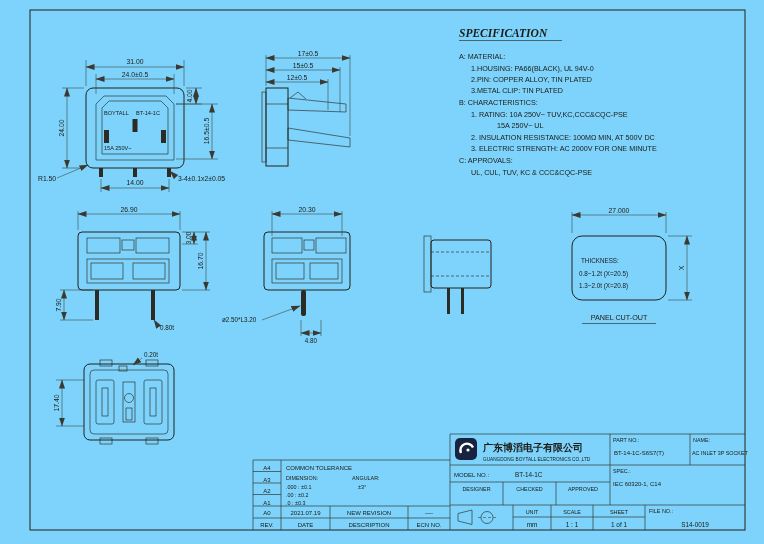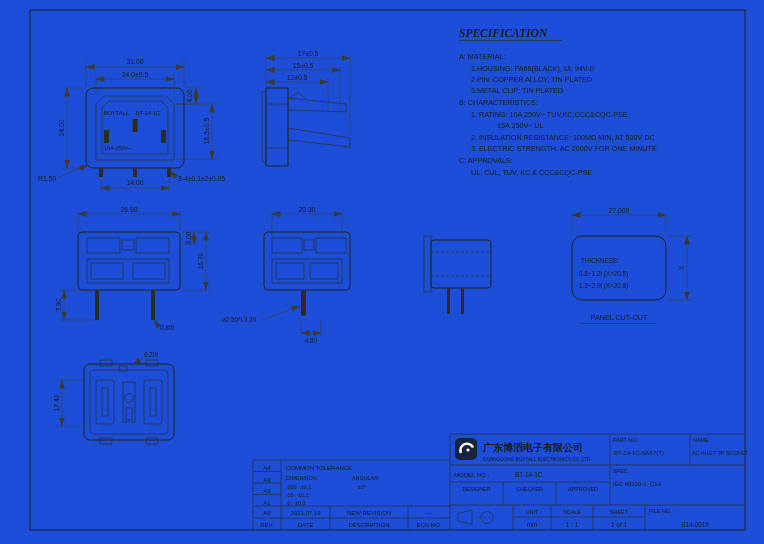--- a/index.html
+++ b/index.html
@@ -3,7 +3,7 @@
 <meta charset="utf-8">
 <style>
   html,body{margin:0;padding:0;background:#e9e9e5;}
-  .sheet{position:relative;width:764px;height:544px;background:#1d4ed8;overflow:hidden;
+  .sheet{position:relative;width:764px;height:544px;background:#7dd3fc;overflow:hidden;
          font-family:"Liberation Sans",sans-serif;}
   svg{display:block;}
   svg text{fill:#1b1b14;font-family:"Liberation Sans",sans-serif;}

